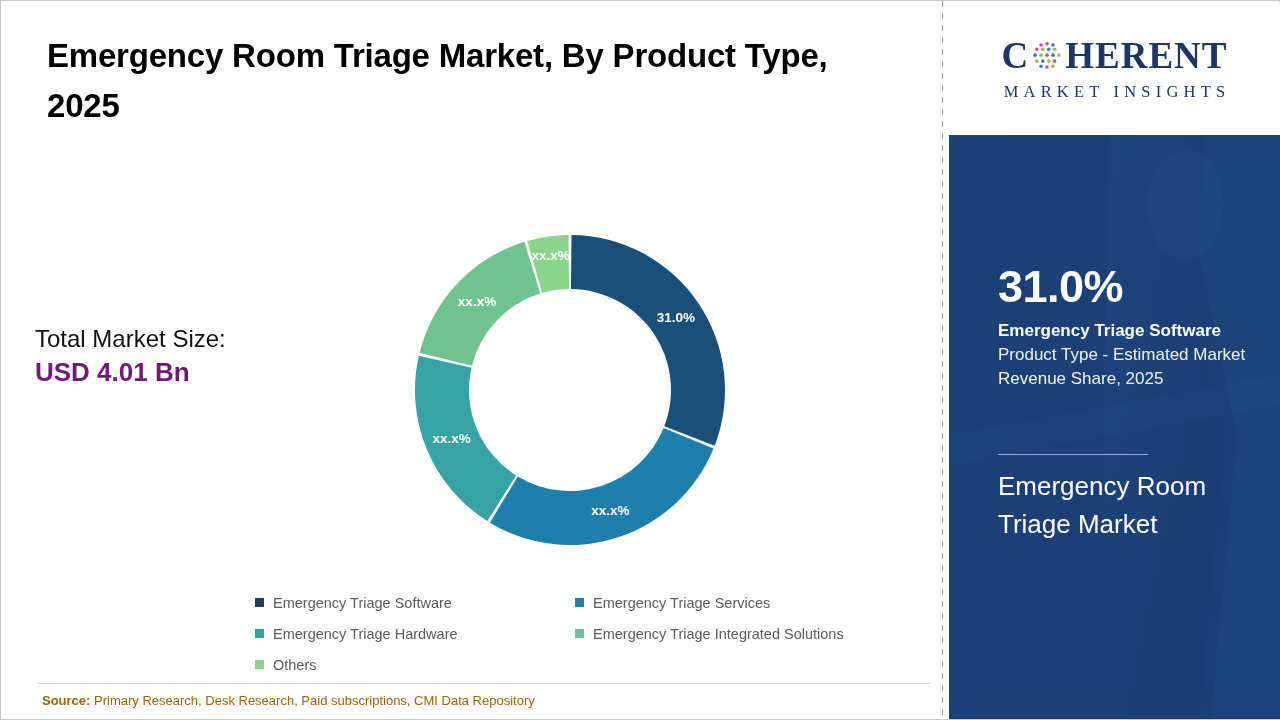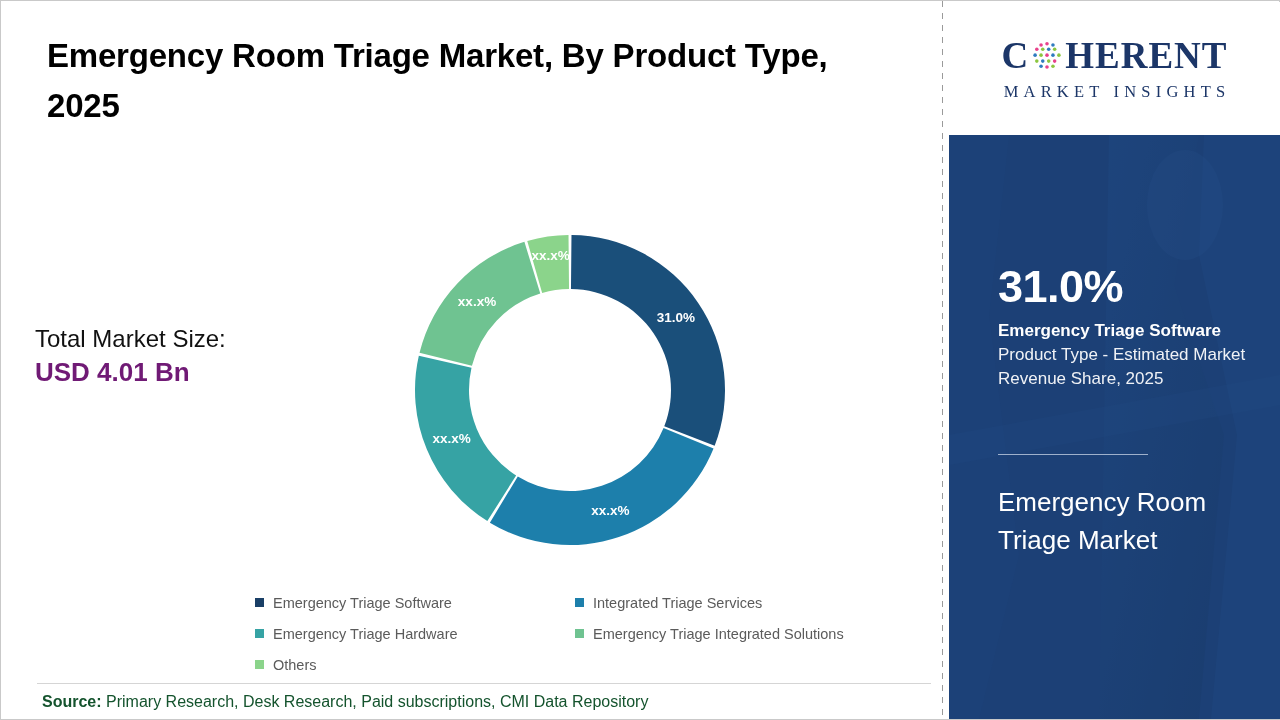--- a/index.html
+++ b/index.html
@@ -197,7 +197,7 @@
   }
   #panel-market-name {
     position: absolute;
-    left: 49px; top: 482px;
+    left: 49px; top: 466px;
     width: 250px;
     font-size: 26px;
     line-height: 1.45;

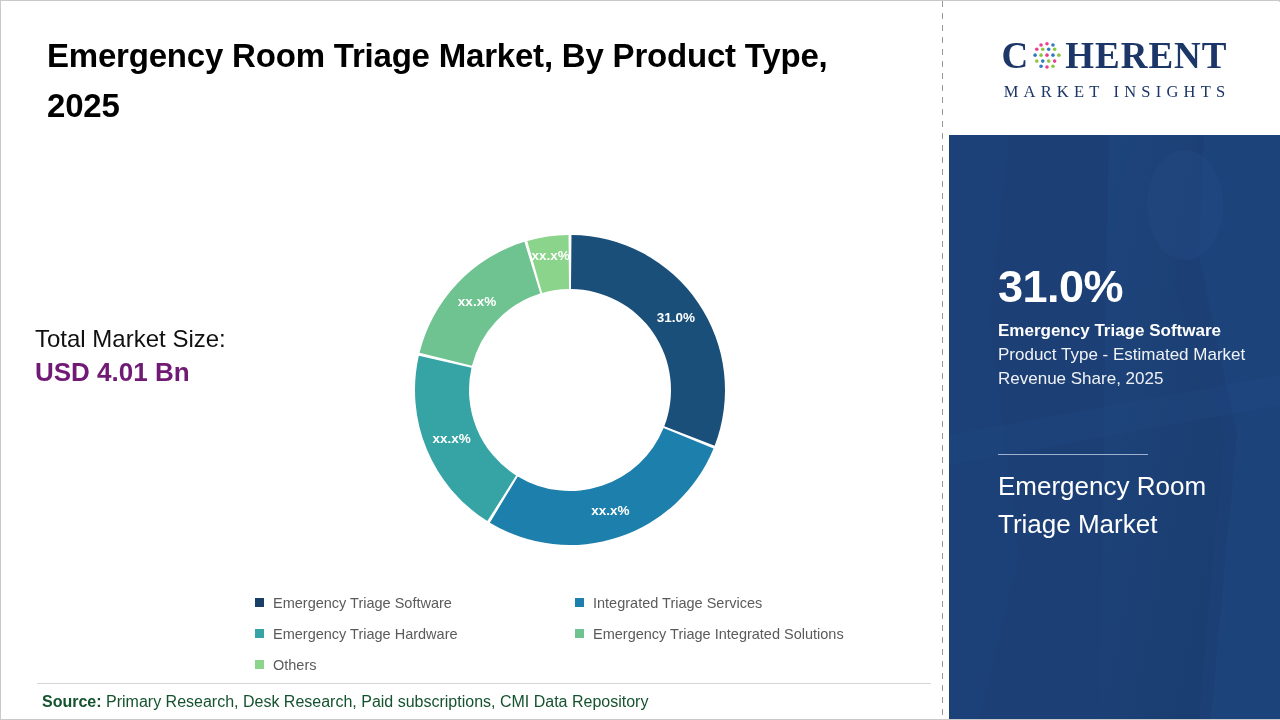--- a/index.html
+++ b/index.html
@@ -245,7 +245,7 @@
         </div>
         <div class="legend-item">
           <span class="legend-swatch" style="background: rgb(29, 127, 171);"></span>
-          <span class="legend-label">Integrated Triage Services</span>
+          <span class="legend-label">Emergency Triage Services</span>
         </div>
         <div class="legend-item">
           <span class="legend-swatch" style="background: rgb(54, 163, 164);"></span>

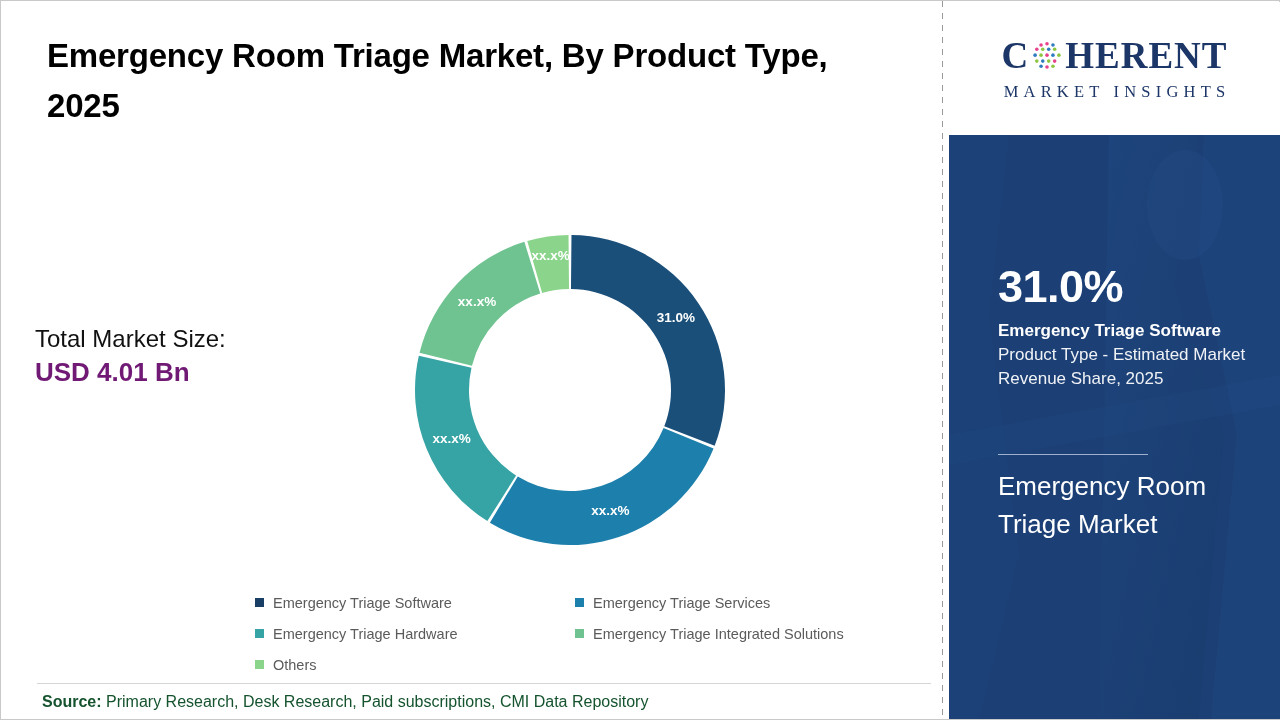--- a/index.html
+++ b/index.html
@@ -110,8 +110,8 @@
   #source-line {
     position: absolute;
     left: 33px; top: 692px;
-    font-size: 16px;
-    color: #14532d;
+    font-size: 13px;
+    color: #a16207;
     text-align: right;
   }
   #source-label { font-weight: bold; }

